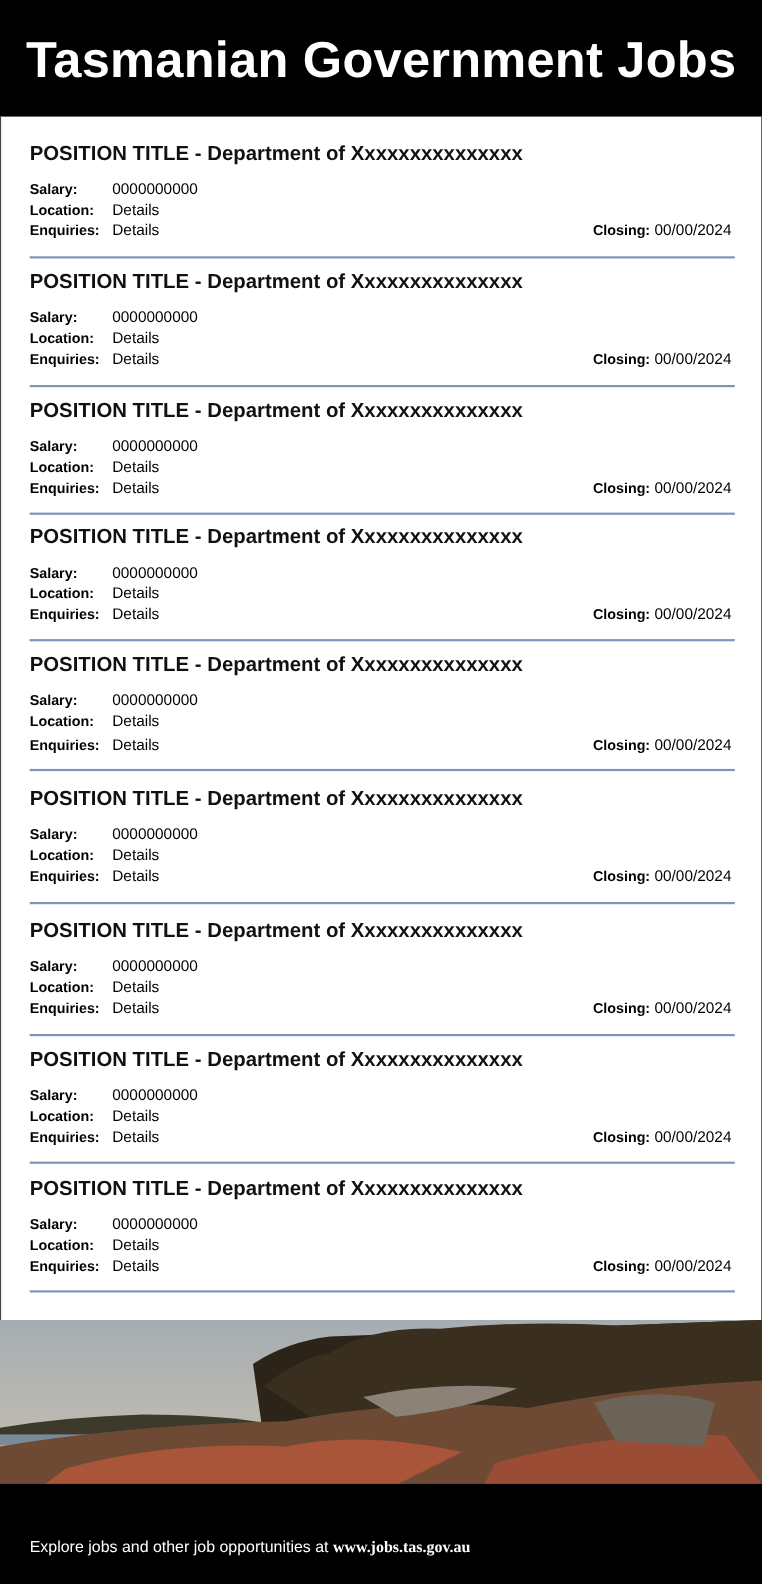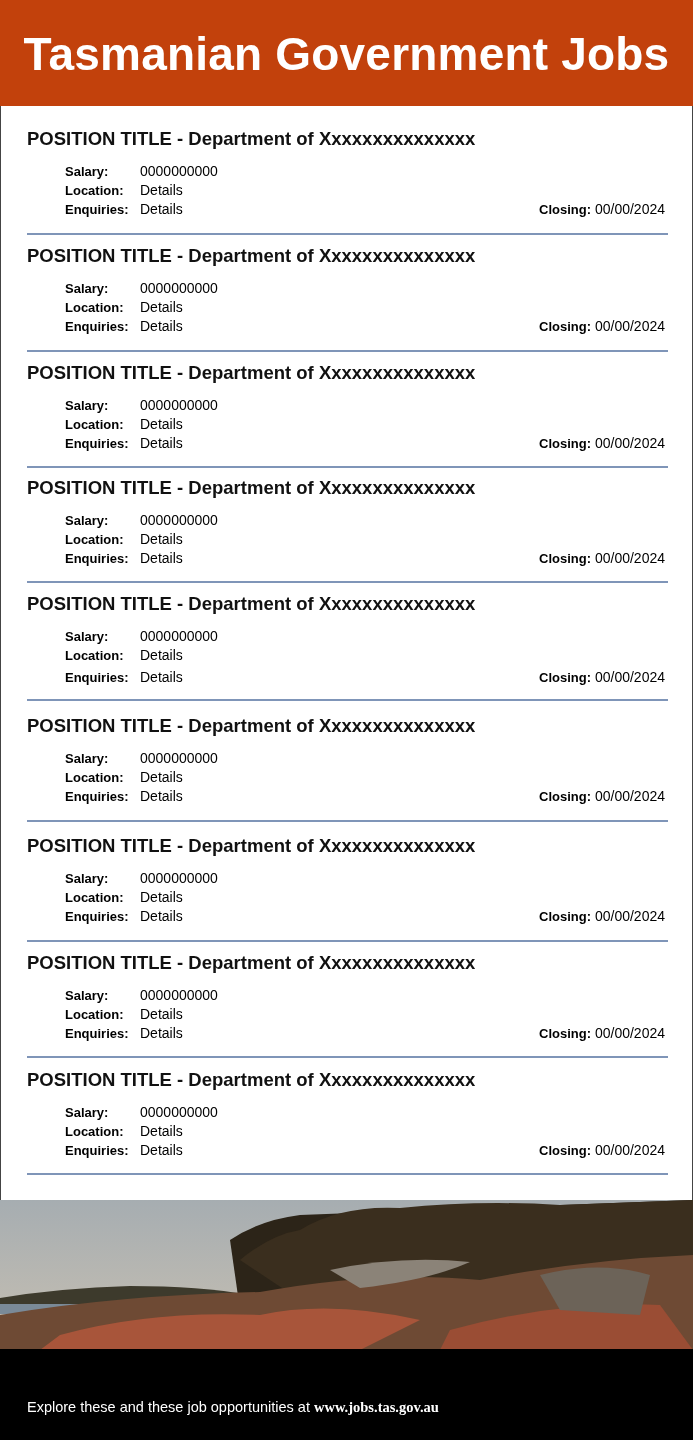--- a/index.html
+++ b/index.html
@@ -4,7 +4,7 @@
 <style>
   html,body{margin:0;padding:0;}
   body{width:693px;height:1440px;position:relative;background:#fff;font-family:"Liberation Sans",sans-serif;overflow:hidden;}
-  .header{position:absolute;left:0;top:0;width:693px;height:106px;background:#c2410c;}
+  .header{position:absolute;left:0;top:0;width:693px;height:106px;background:#000000;}
   .header h1{margin:0;position:absolute;left:0;width:693px;top:26px;text-align:center;color:#fff;font-size:46px;font-weight:bold;letter-spacing:0.2px;line-height:56px;}
   .body-frame{position:absolute;left:0;top:106px;width:691px;height:1094px;border-left:1px solid #444;border-right:1px solid #444;}
   .listing{position:absolute;left:27px;width:641px;height:116px;}

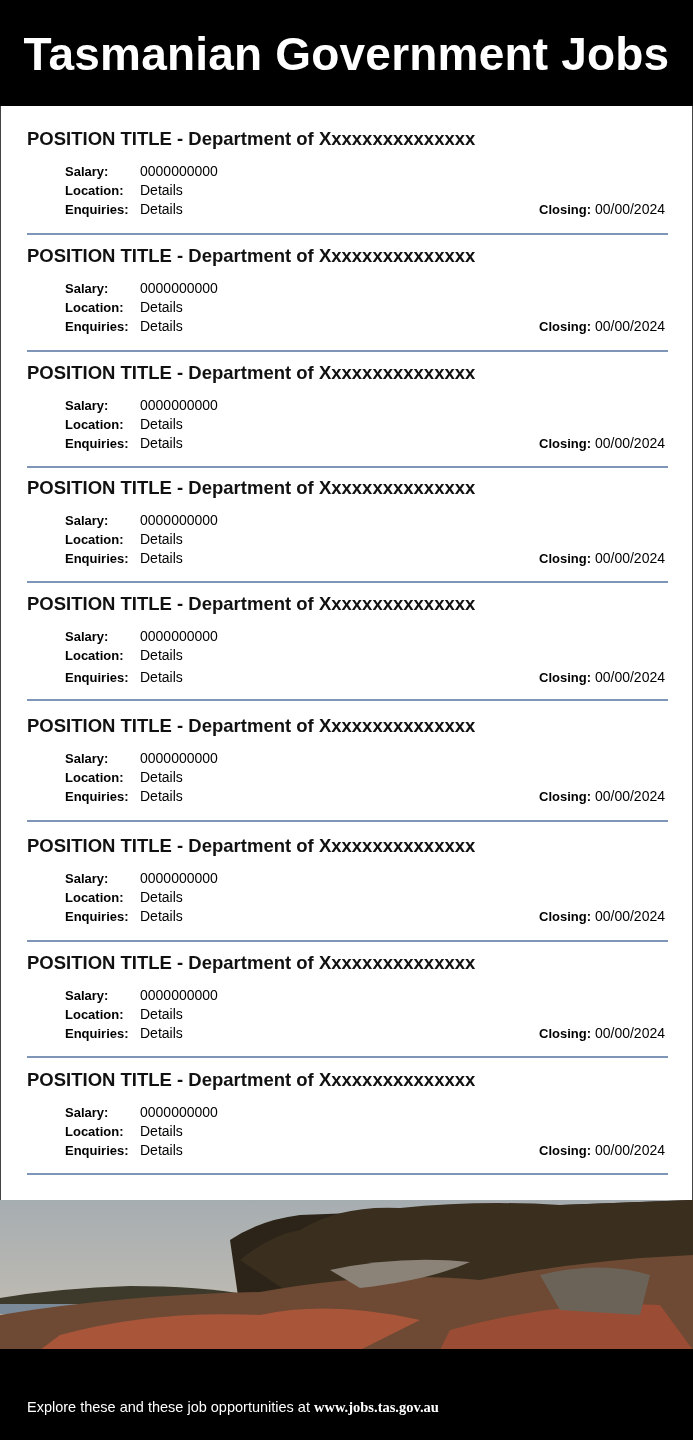--- a/index.html
+++ b/index.html
@@ -10,7 +10,7 @@
   .listing{position:absolute;left:27px;width:641px;height:116px;}
   .listing .title{position:absolute;left:0;top:0;font-size:18.5px;font-weight:bold;color:#111;white-space:nowrap;}
   .row{position:absolute;left:0;font-size:14px;color:#000;white-space:nowrap;}
-  .row .lbl{display:inline-block;width:75px;font-weight:bold;font-size:13px;margin-left:38px;}
+  .row .lbl{display:inline-block;width:75px;font-weight:bold;font-size:13px;}
   .closing{position:absolute;right:3px;font-size:14px;white-space:nowrap;text-align:center;}
   .closing .lbl{font-weight:bold;font-size:13px;}
   .divider{position:absolute;left:0;width:641px;height:2px;background:#7f95b8;}

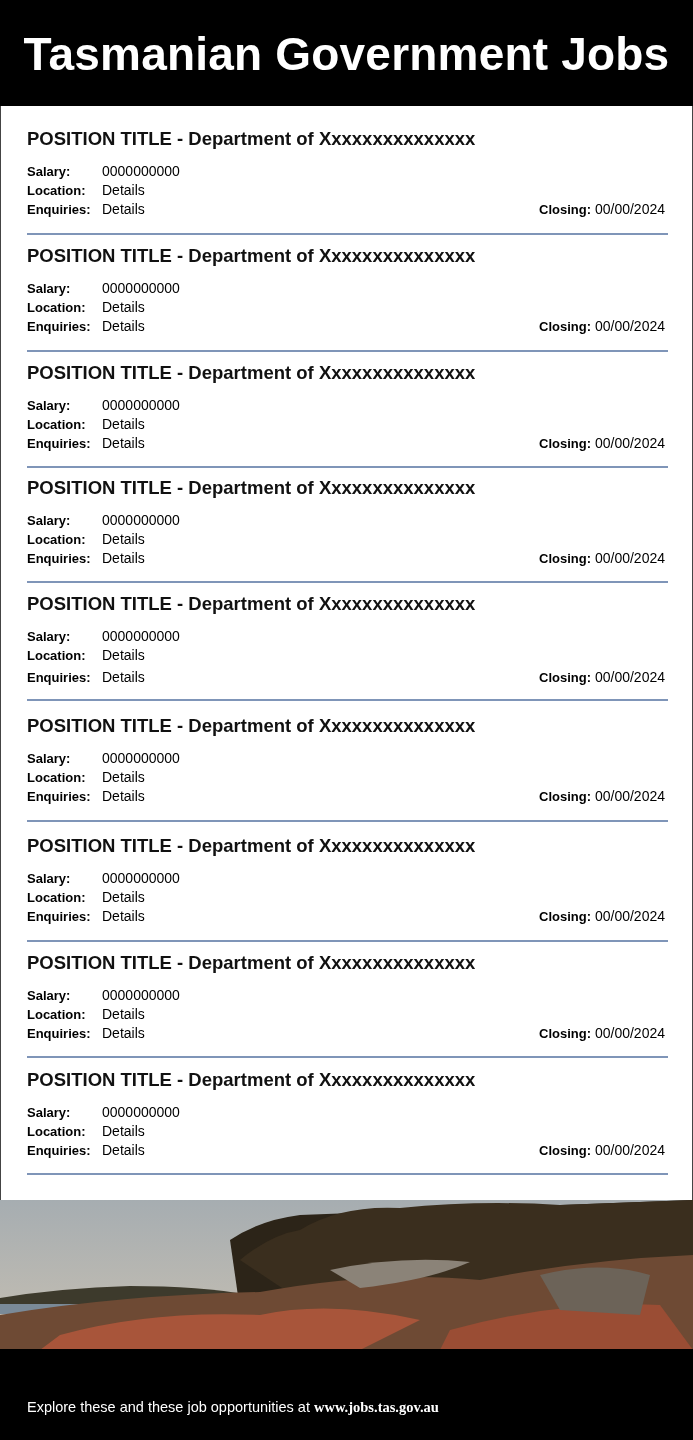--- a/index.html
+++ b/index.html
@@ -129,7 +129,7 @@
 
 <div class="footer">
   <div class="tagline">
-    <span>Explore these and these job opportunities at </span><b>www.jobs.tas.gov.au</b>
+    <span>Explore jobs and other job opportunities at </span><b>www.jobs.tas.gov.au</b>
   </div>
 </div>
 

